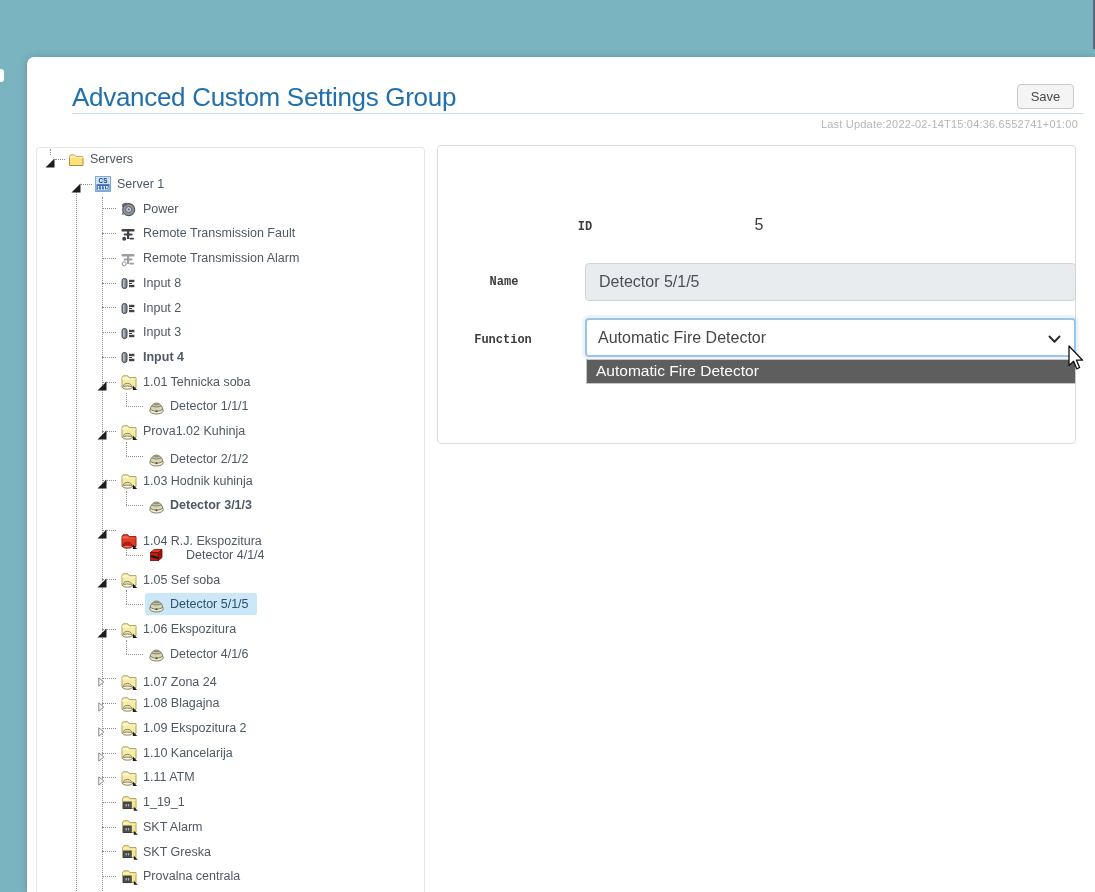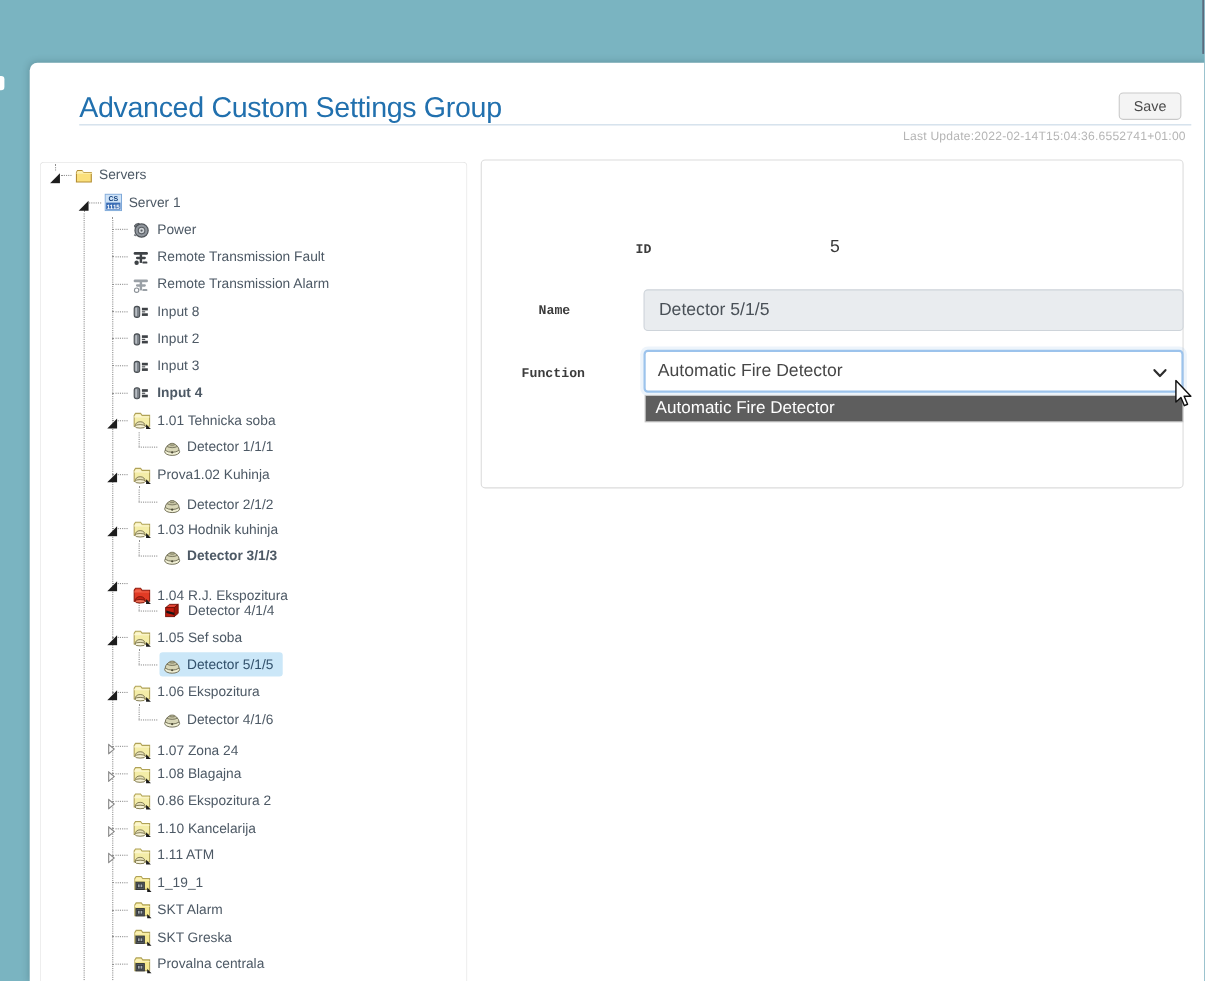--- a/index.html
+++ b/index.html
@@ -327,7 +327,7 @@
                 <rect x="2.6" y="5.4" width="7.8" height="8.2" fill="#c11c0e" stroke="#6e0e05" stroke-width="0.8"></rect>
                 <polygon points="3.2,8 10.4,10 10.4,12.2 3.2,10.2" fill="#171717"></polygon>
               </svg></span>
-            <span class="lbl" style="left: 134px;">Detector 4/1/4</span>
+            <span class="lbl" style="left: 149px;">Detector 4/1/4</span>
           </div>
           <div class="trow" style="top: 419.04px;">
             <span class="ticon" style="left: 83px;"><svg width="18" height="17" viewBox="0 0 18 17">

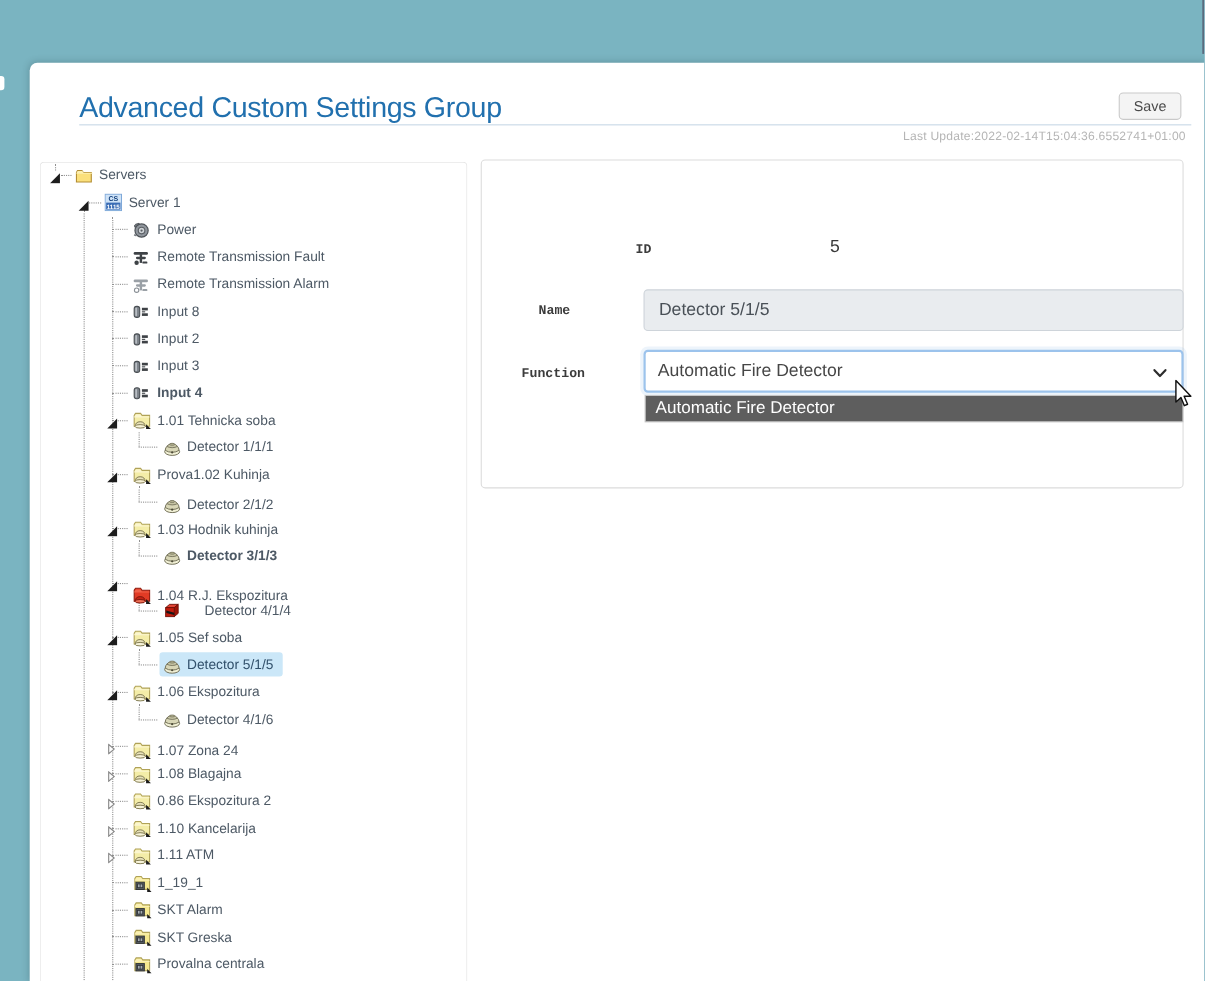--- a/index.html
+++ b/index.html
@@ -398,7 +398,7 @@
                 <ellipse cx="7.4" cy="13.6" rx="4.7" ry="1.6" fill="#f7f3d8" stroke="#827b52" stroke-width="0.9"></ellipse>
                 <path d="M12.8,11.6 l4.4,4.4 h-4.4 Z" fill="#1c1c1c"></path>
               </svg></span>
-            <span class="lbl" style="left: 106px;">0.86 Ekspozitura 2</span>
+            <span class="lbl" style="left: 106px;">1.09 Ekspozitura 2</span>
           </div>
           <div class="trow" style="top: 592.15px;">
             <span class="ticon" style="left: 83px;"><svg width="18" height="17" viewBox="0 0 18 17">

